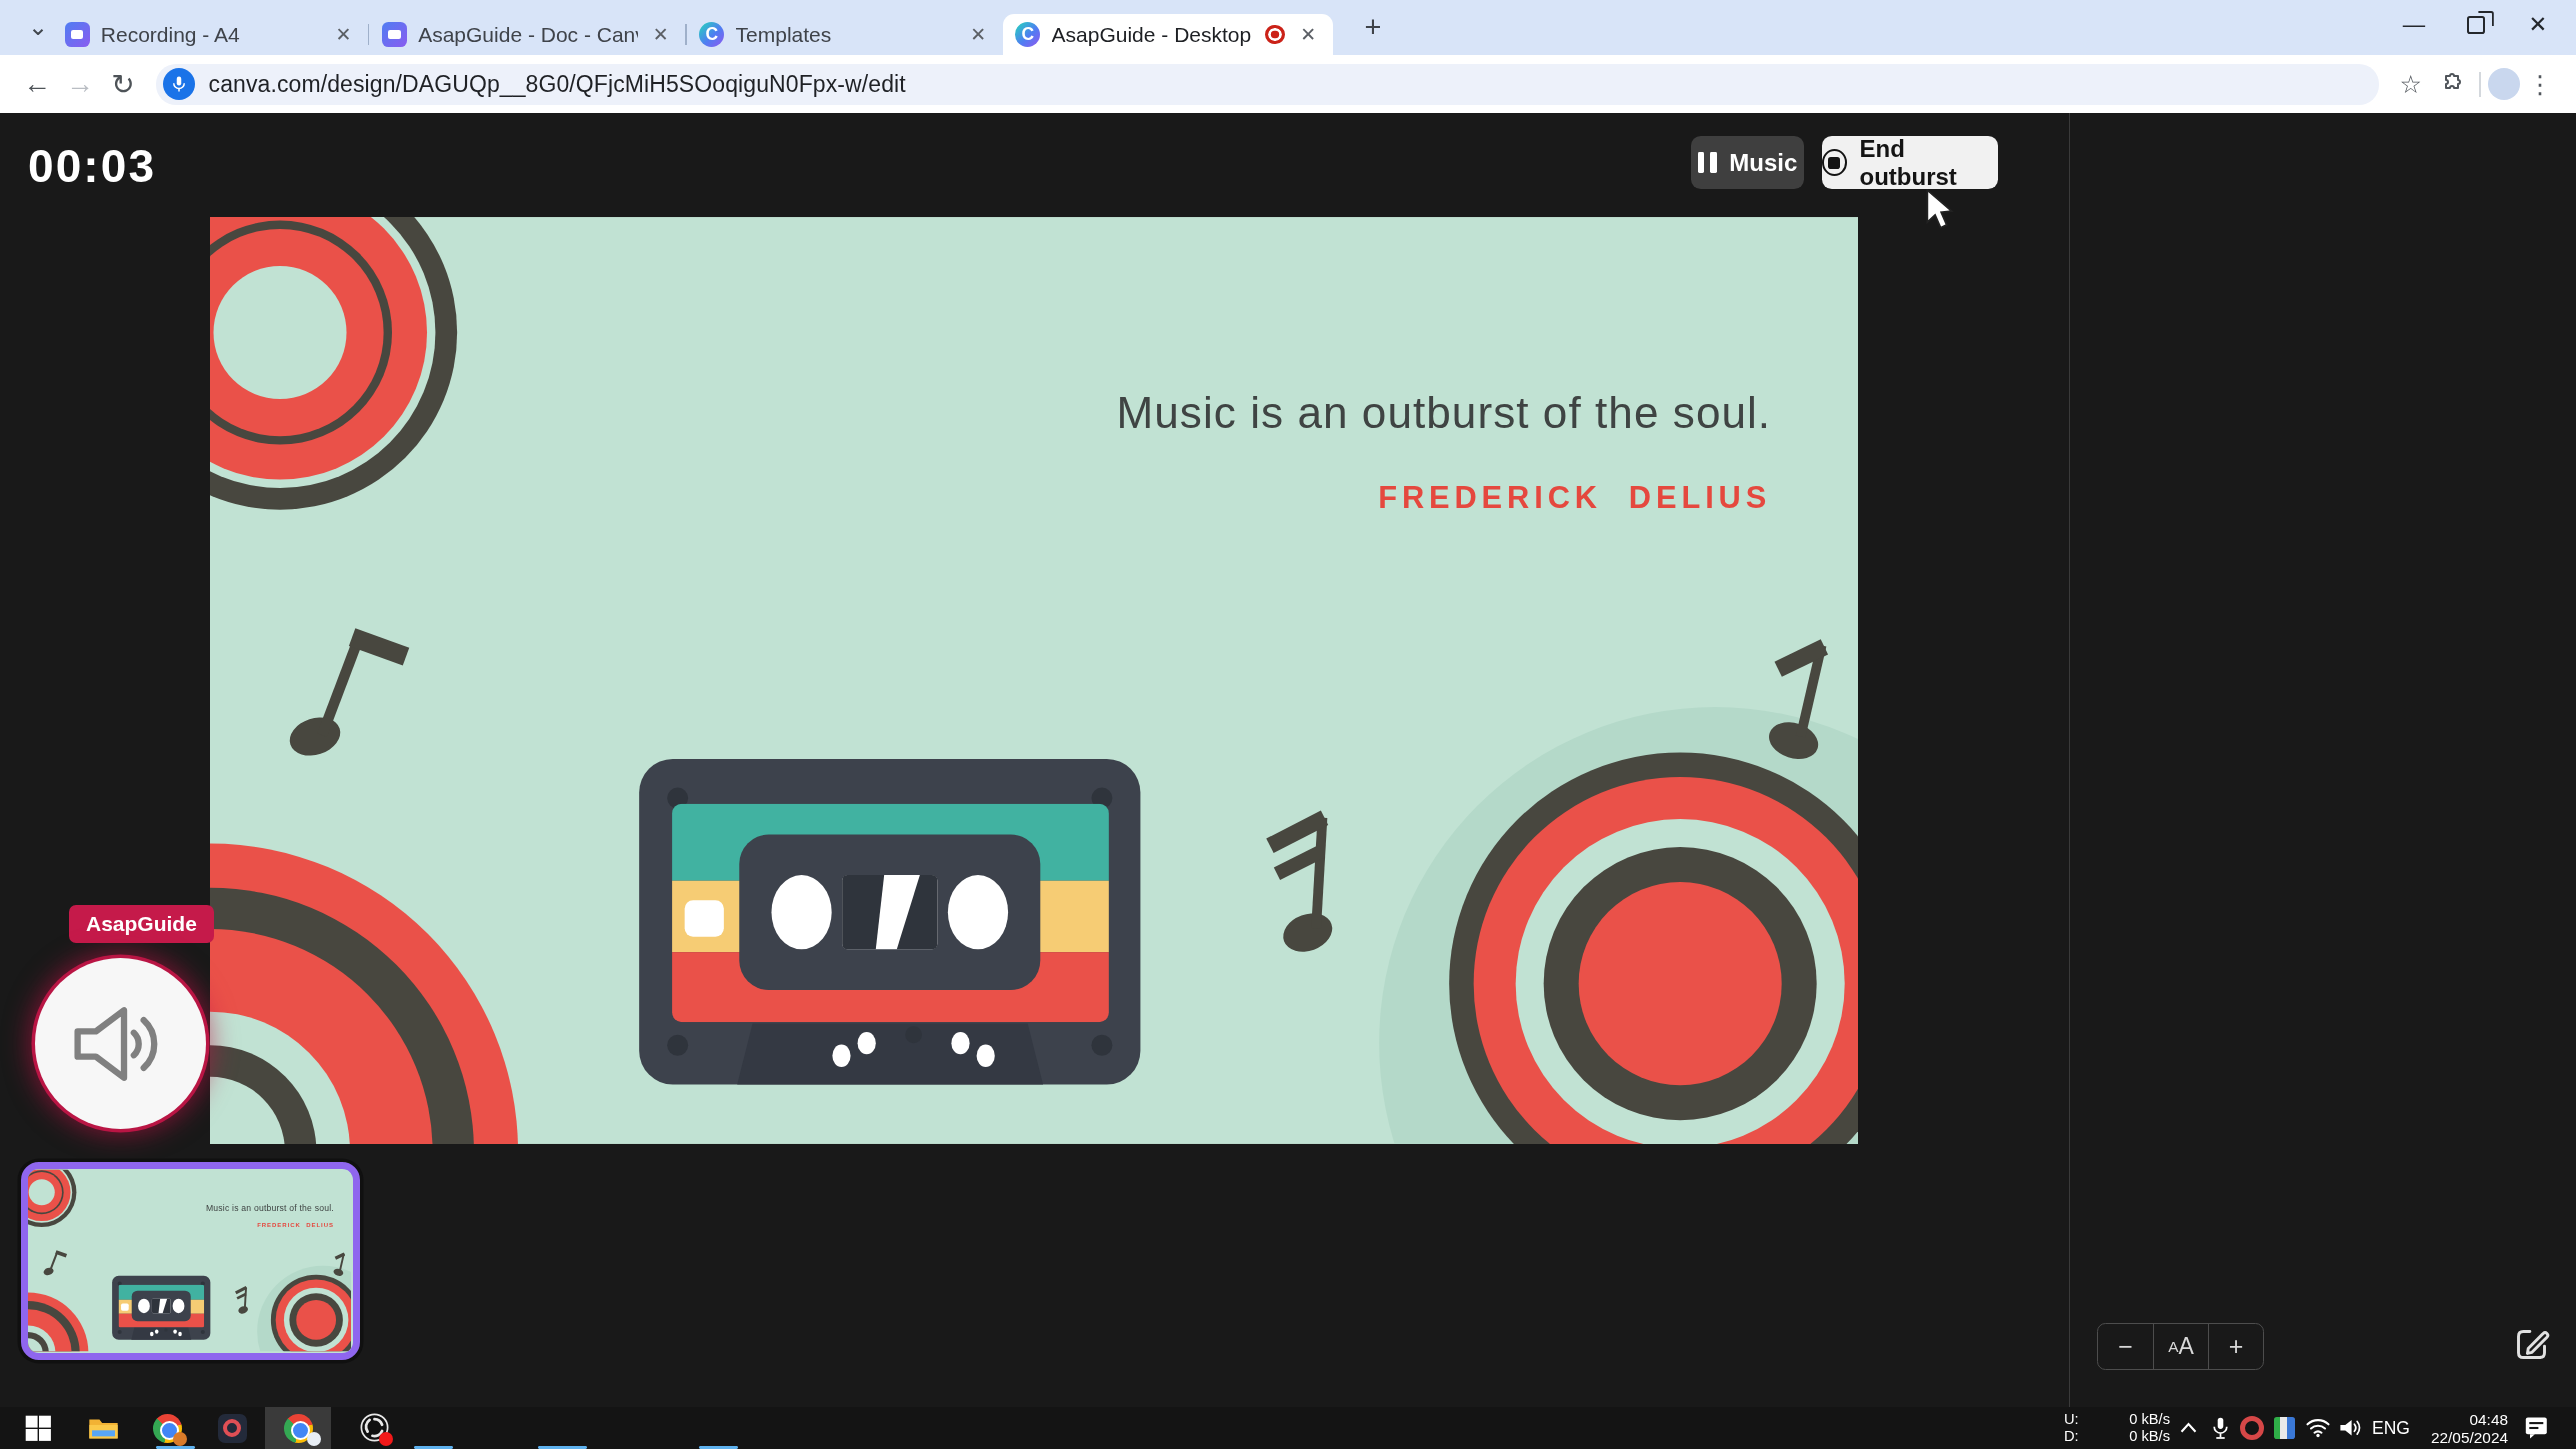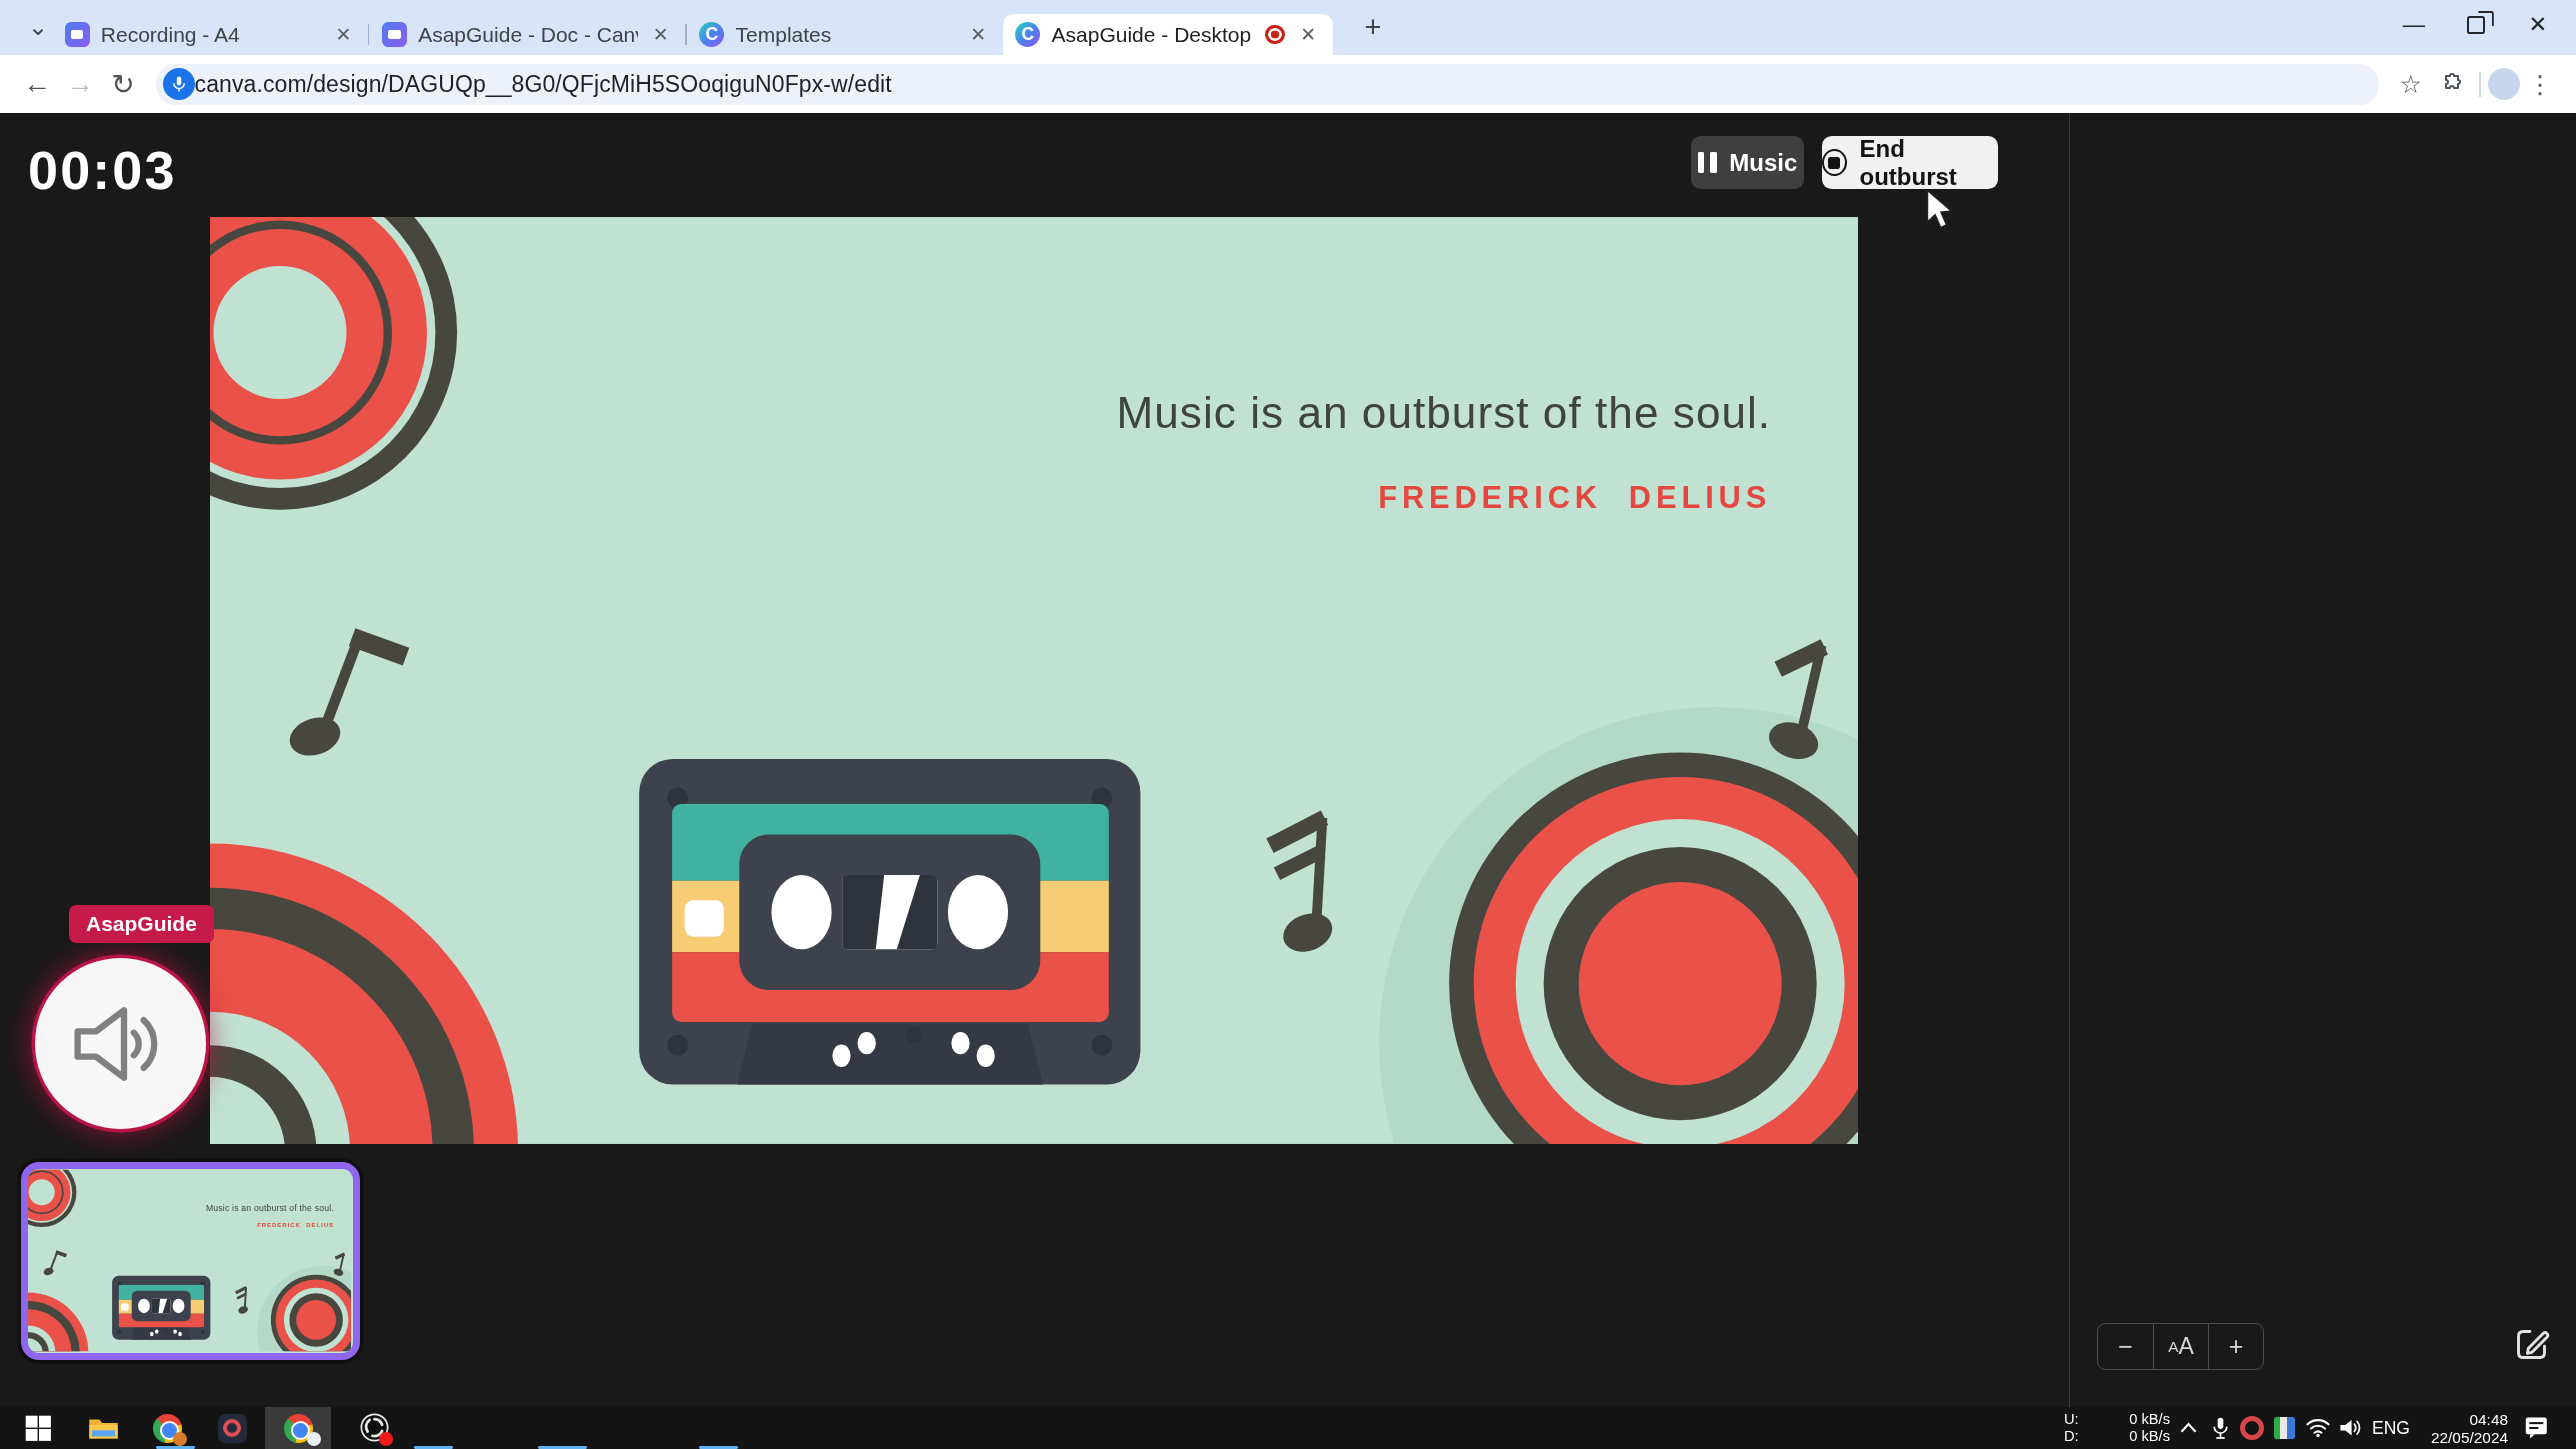--- a/index.html
+++ b/index.html
@@ -44,7 +44,7 @@
     justify-content:center; font-size:28px; color:#4e5358; flex:none; }
   .nav-btn.disabled { color:#b9bdc3; }
   .omnibox { flex:1; height:41px; background:#edf1fa; border-radius:20px; margin:0 11.2px;
-    display:flex; align-items:center; padding:0 7px; }
+    display:flex; align-items:center; padding:0 7px; gap:14px; }
   .mic-badge { width:32px; height:32px; border-radius:50%; background:#1a73e8; flex:none;
     display:flex; align-items:center; justify-content:center; }
   .url-text { font-size:23px; color:#1f2125; letter-spacing:0.1px; }

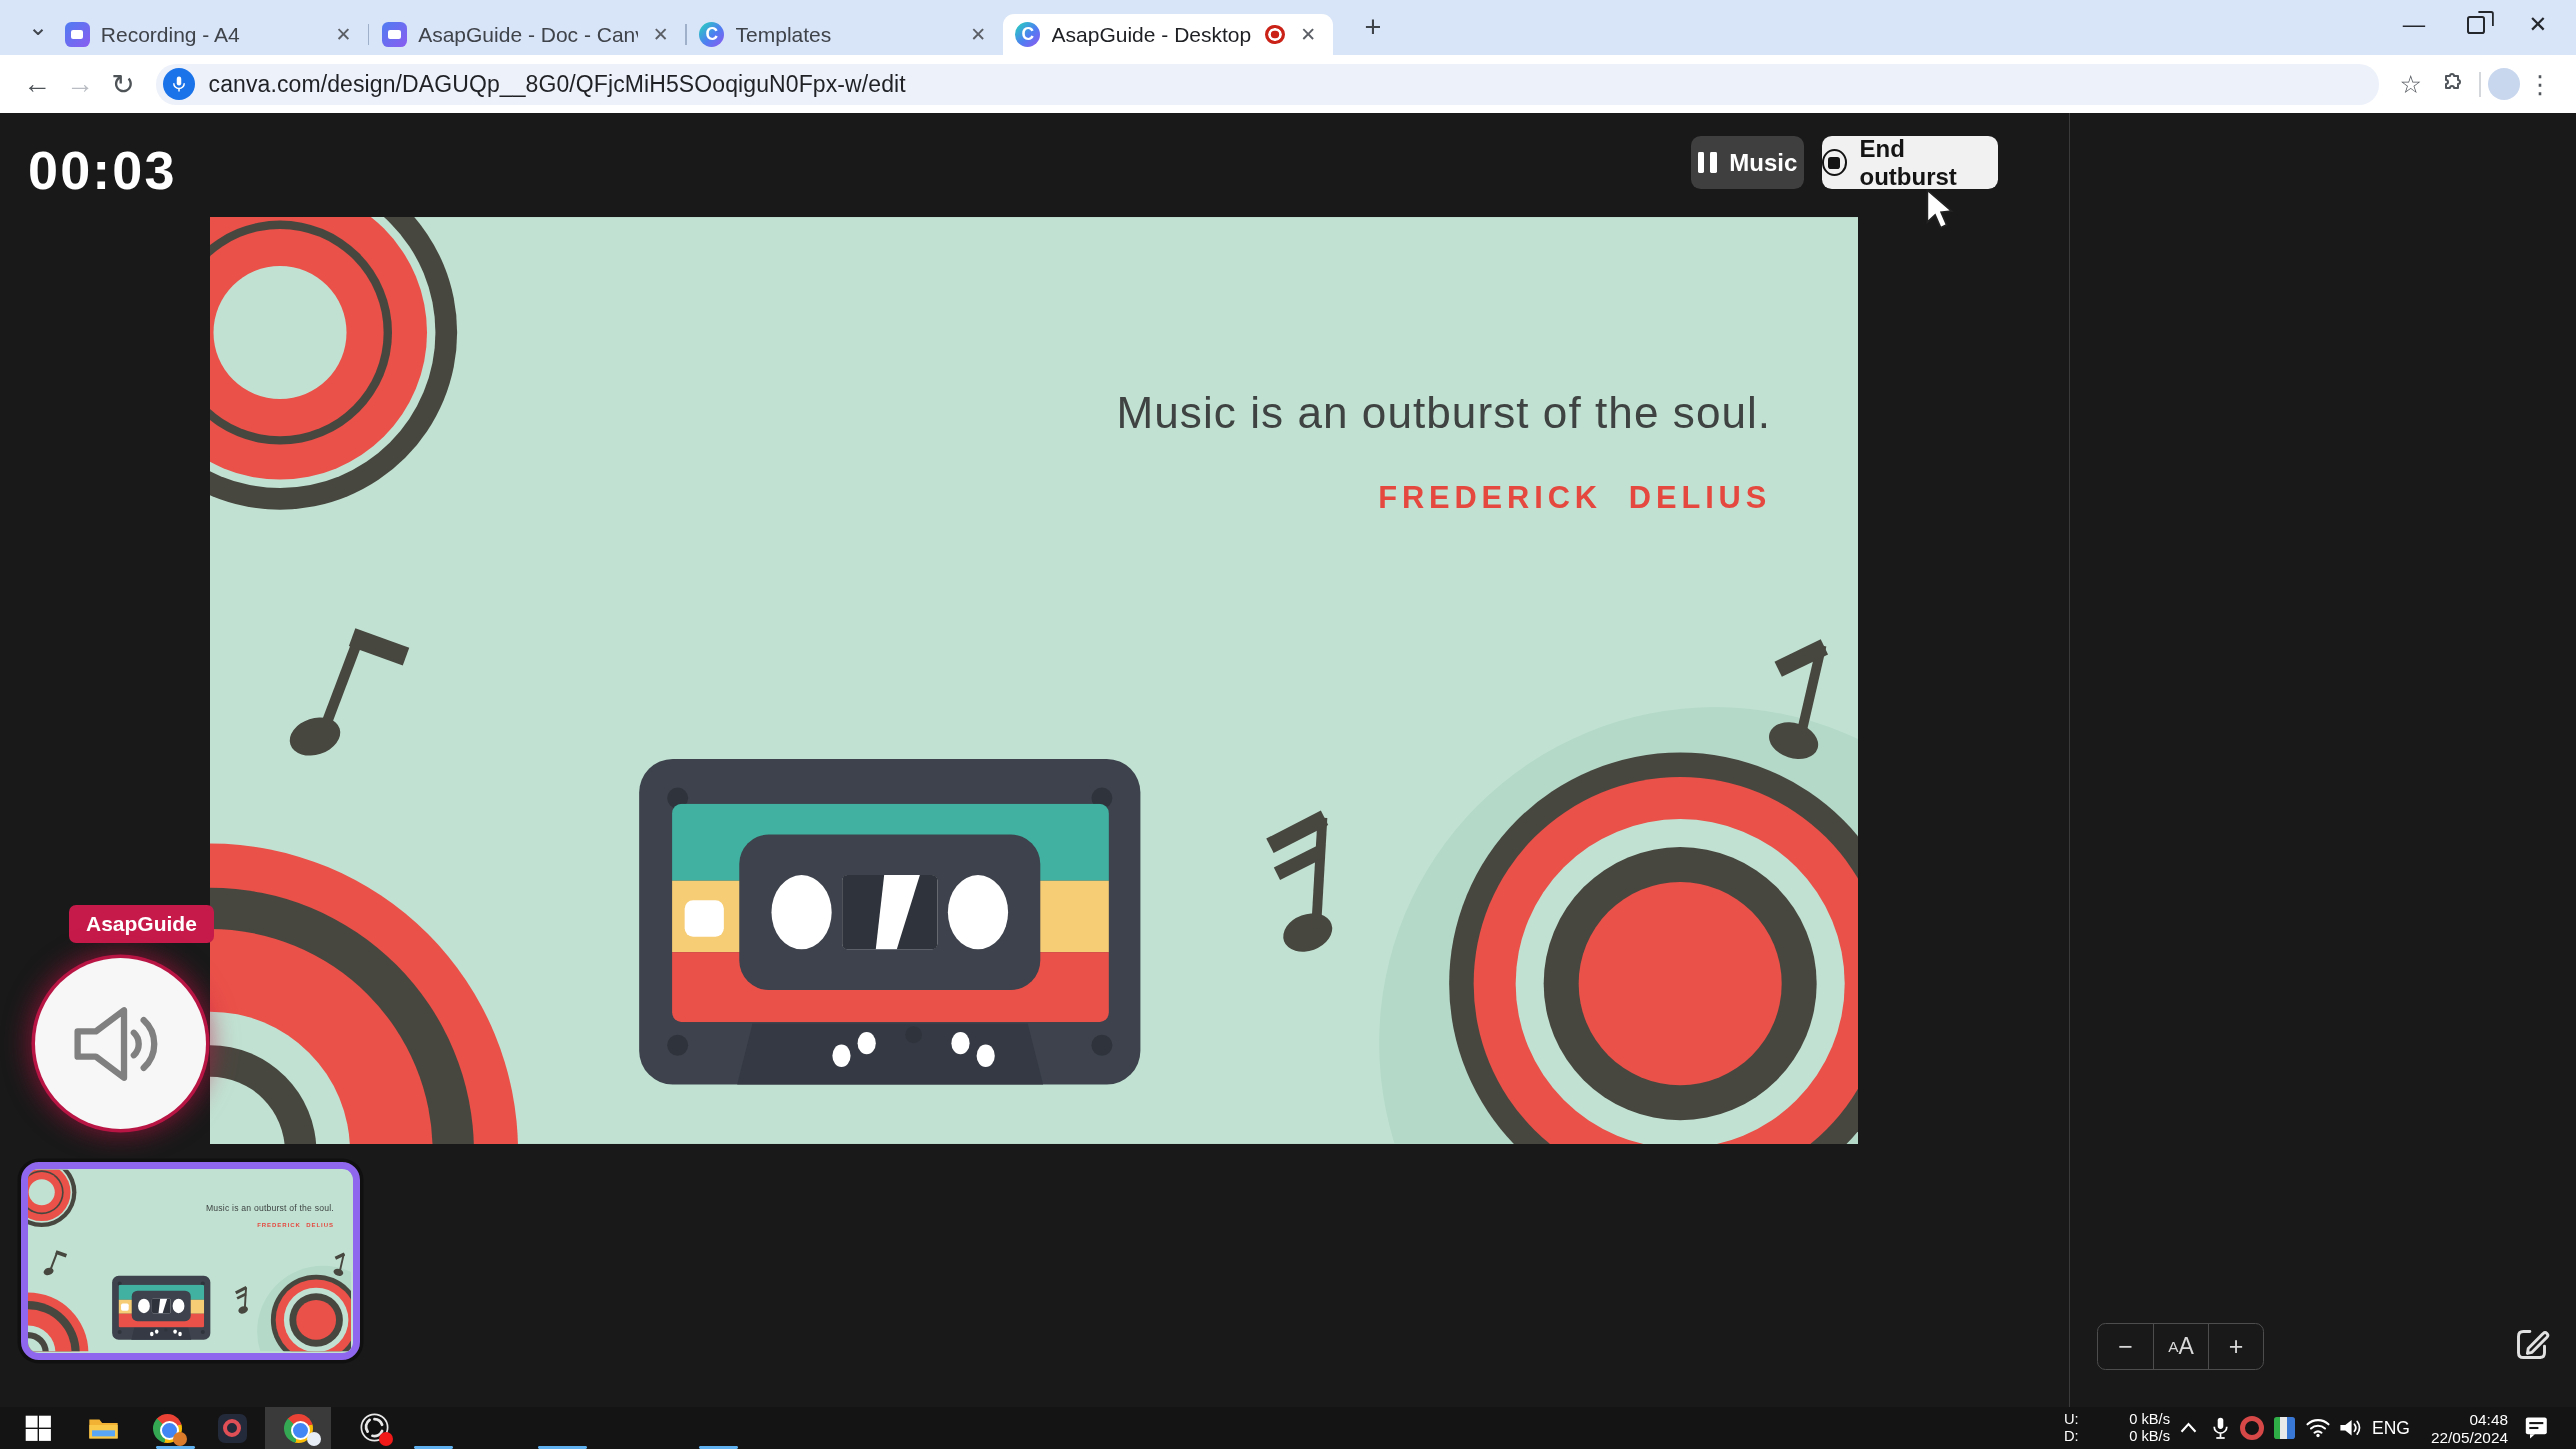--- a/index.html
+++ b/index.html
@@ -55,7 +55,7 @@
 
   
   .editor { position:absolute; left:0; top:113px; width:2576px; height:1294px; background:#191919; }
-  .timer { position:absolute; left:28px; top:139px; font-size:54px; font-weight:bold; color:#ffffff;
+  .timer { position:absolute; left:28px; top:139px; font-size:46px; font-weight:bold; color:#ffffff;
     letter-spacing:2.1px; }
   .btn { position:absolute; height:53px; border-radius:9.8px; display:flex; align-items:center;
     justify-content:center; gap:12.6px; font-size:24px; font-weight:bold; }

